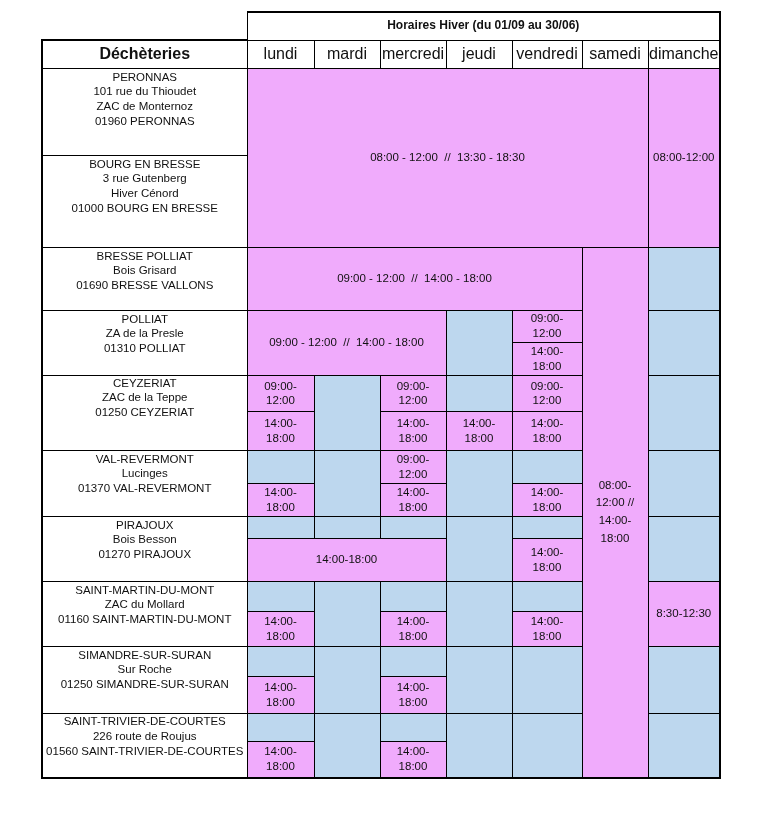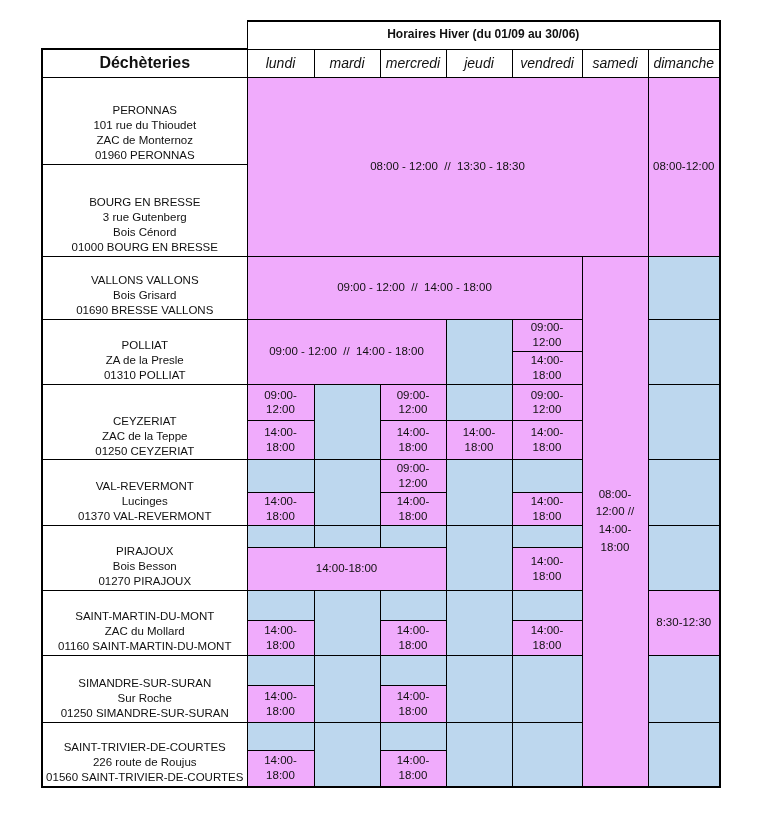--- a/index.html
+++ b/index.html
@@ -8,7 +8,7 @@
     font-family:"Liberation Sans","DejaVu Sans",sans-serif;
     color:#111;
   }
-  .table-wrap{position:absolute;left:41px;top:20px;}
+  .table-wrap{position:absolute;left:41px;top:11px;}
   table{
     border-collapse:collapse;table-layout:fixed;width:678px;
   }

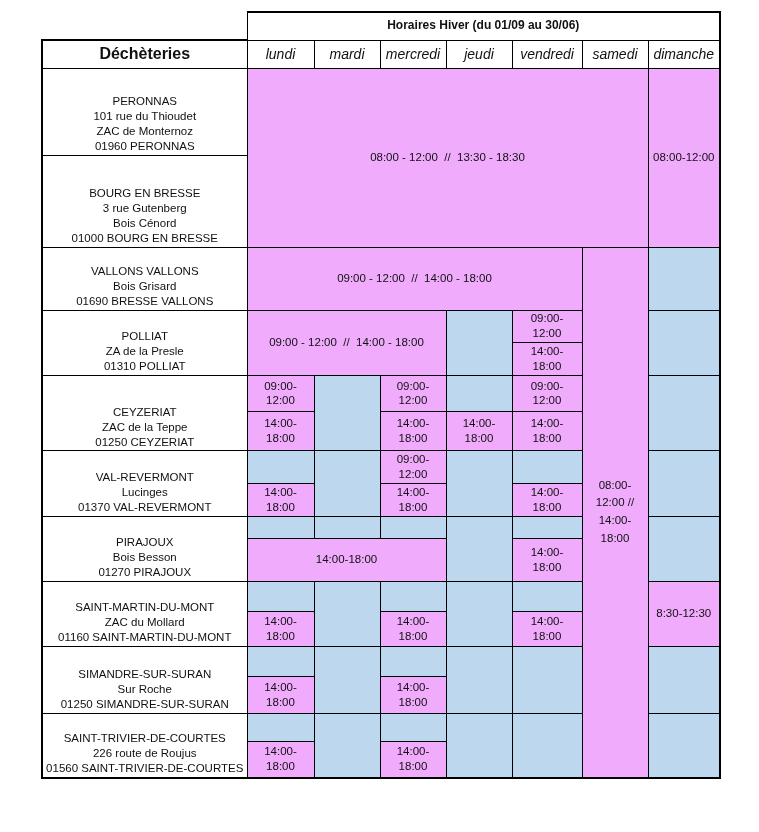--- a/index.html
+++ b/index.html
@@ -23,7 +23,7 @@
   }
   td.ghost{border:none;background:#fff;}
   td.title{font-weight:bold;font-size:12px;}
-  td.dayhdr{font-size:14px;font-style:italic;}
+  td.dayhdr{font-size:16px;}
   td.lbl{font-weight:bold;font-size:16px;}
   td.closed{background:var(--closed,#BDD7EE);}
   td.time{white-space:pre-wrap;background:#f0abfc;}

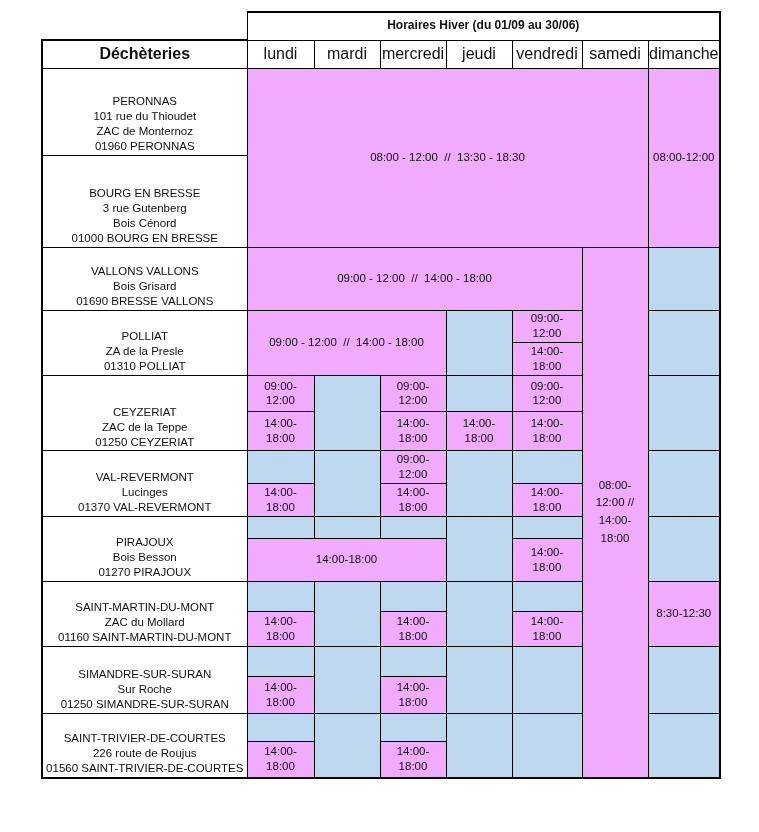--- a/index.html
+++ b/index.html
@@ -33,7 +33,7 @@
   .br{border-right:2px solid #000;}
   .bb{border-bottom:2px solid #000;}
   .locwrap{
-    display:flex;flex-direction:column;justify-content:flex-end;
+    display:flex;flex-direction:column;justify-content:flex-start;
     align-items:center;margin:0 auto;width:100%;
   }
   .locwrap div{width:100%;}

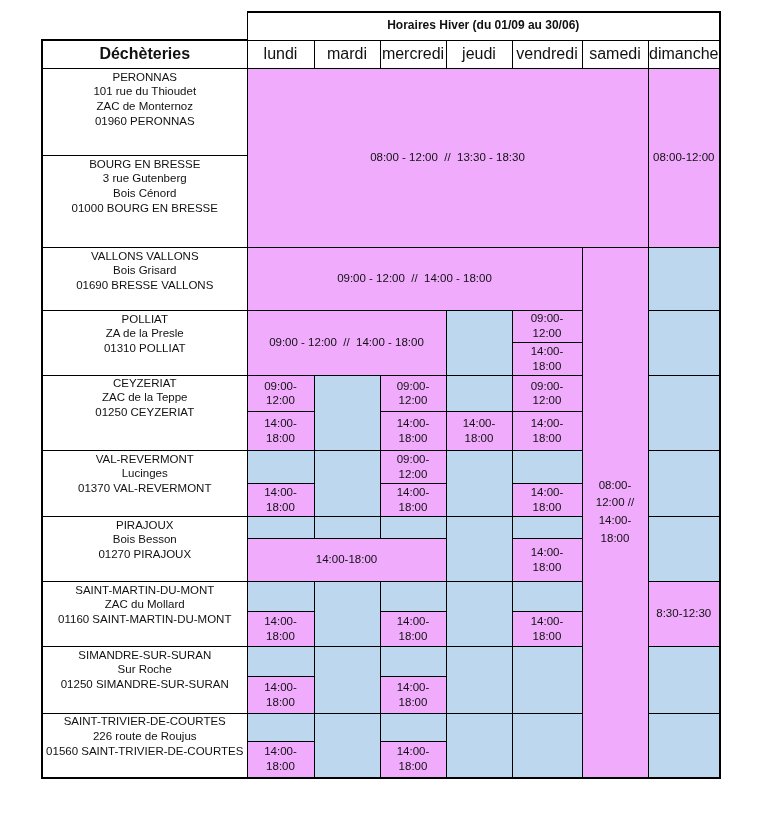--- a/index.html
+++ b/index.html
@@ -89,7 +89,7 @@
       <div class="locwrap" style="height:89px">
         <div>BOURG EN BRESSE</div>
         <div>3 rue Gutenberg</div>
-        <div>Bois Cénord</div>
+        <div>Hiver Cénord</div>
         <div>01000 BOURG EN BRESSE</div>
       </div>
     </td>

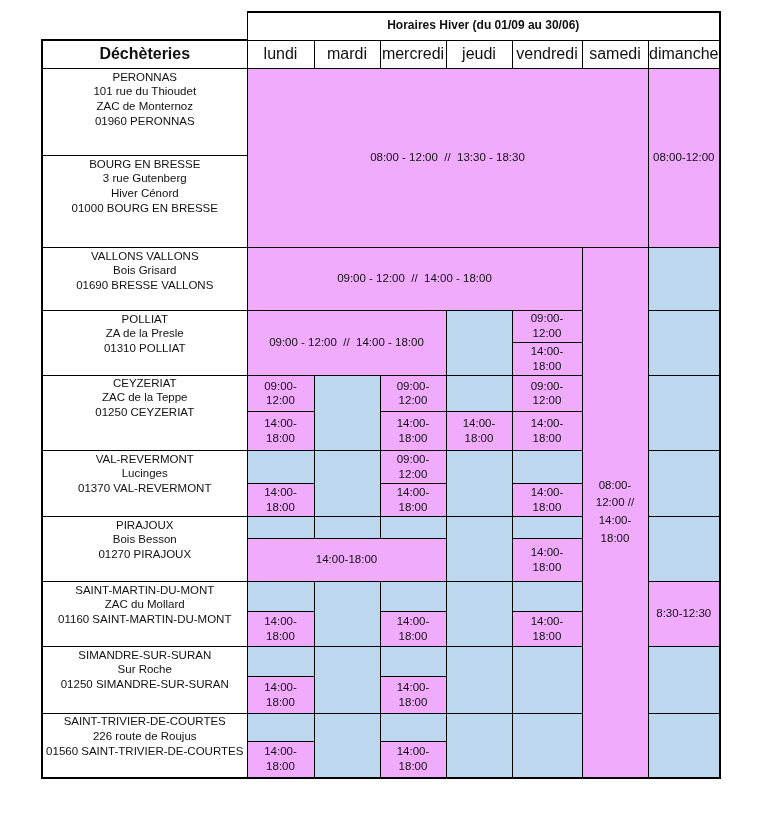--- a/index.html
+++ b/index.html
@@ -98,7 +98,7 @@
   <tr style="height:63px">
     <td class="loc bl">
       <div class="locwrap" style="height:60px">
-        <div>VALLONS VALLONS</div>
+        <div>BRESSE POLLIAT</div>
         <div>Bois Grisard</div>
         <div>01690 BRESSE VALLONS</div>
       </div>

